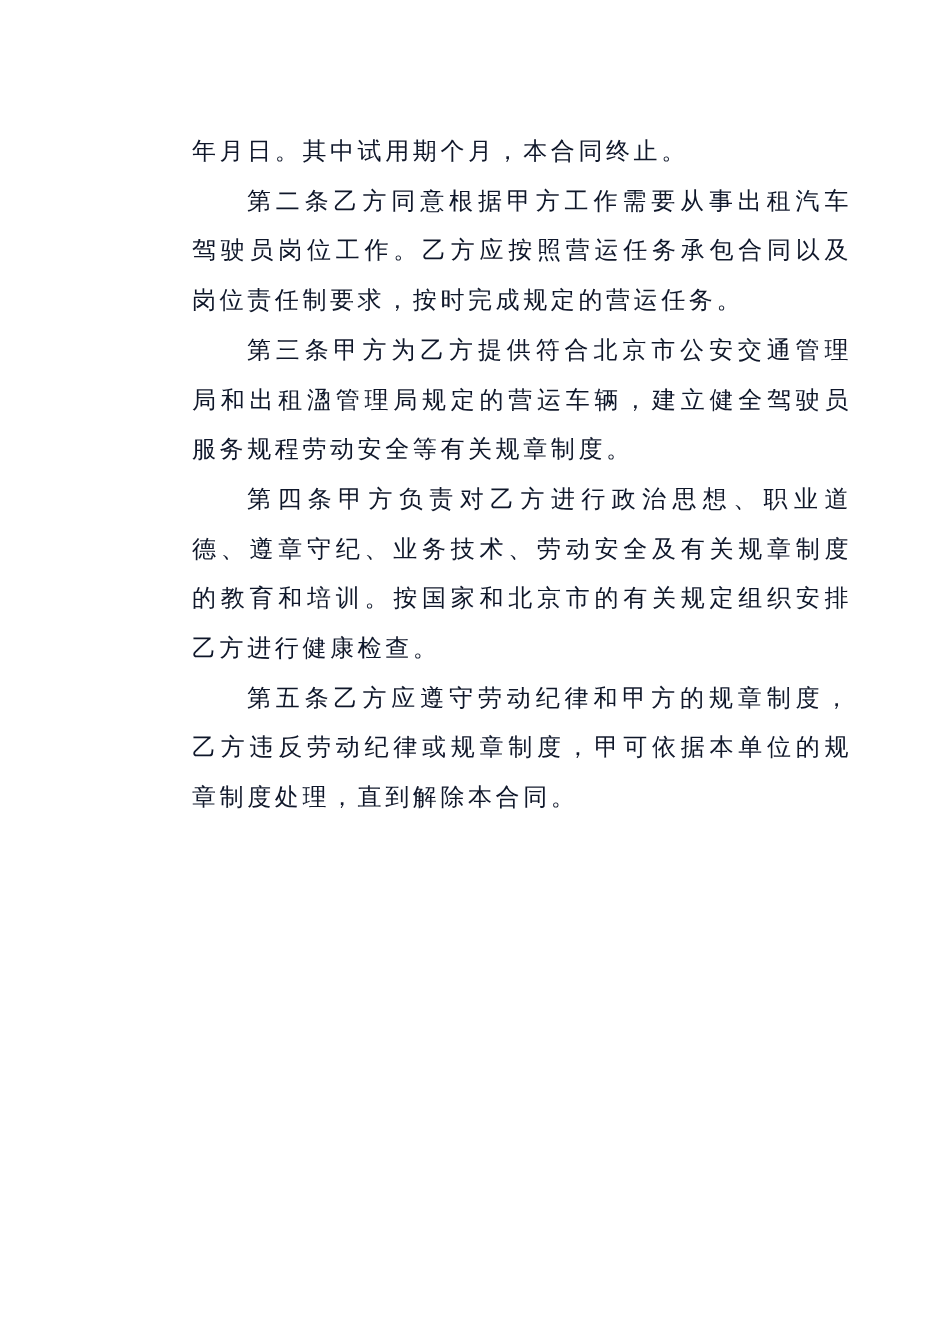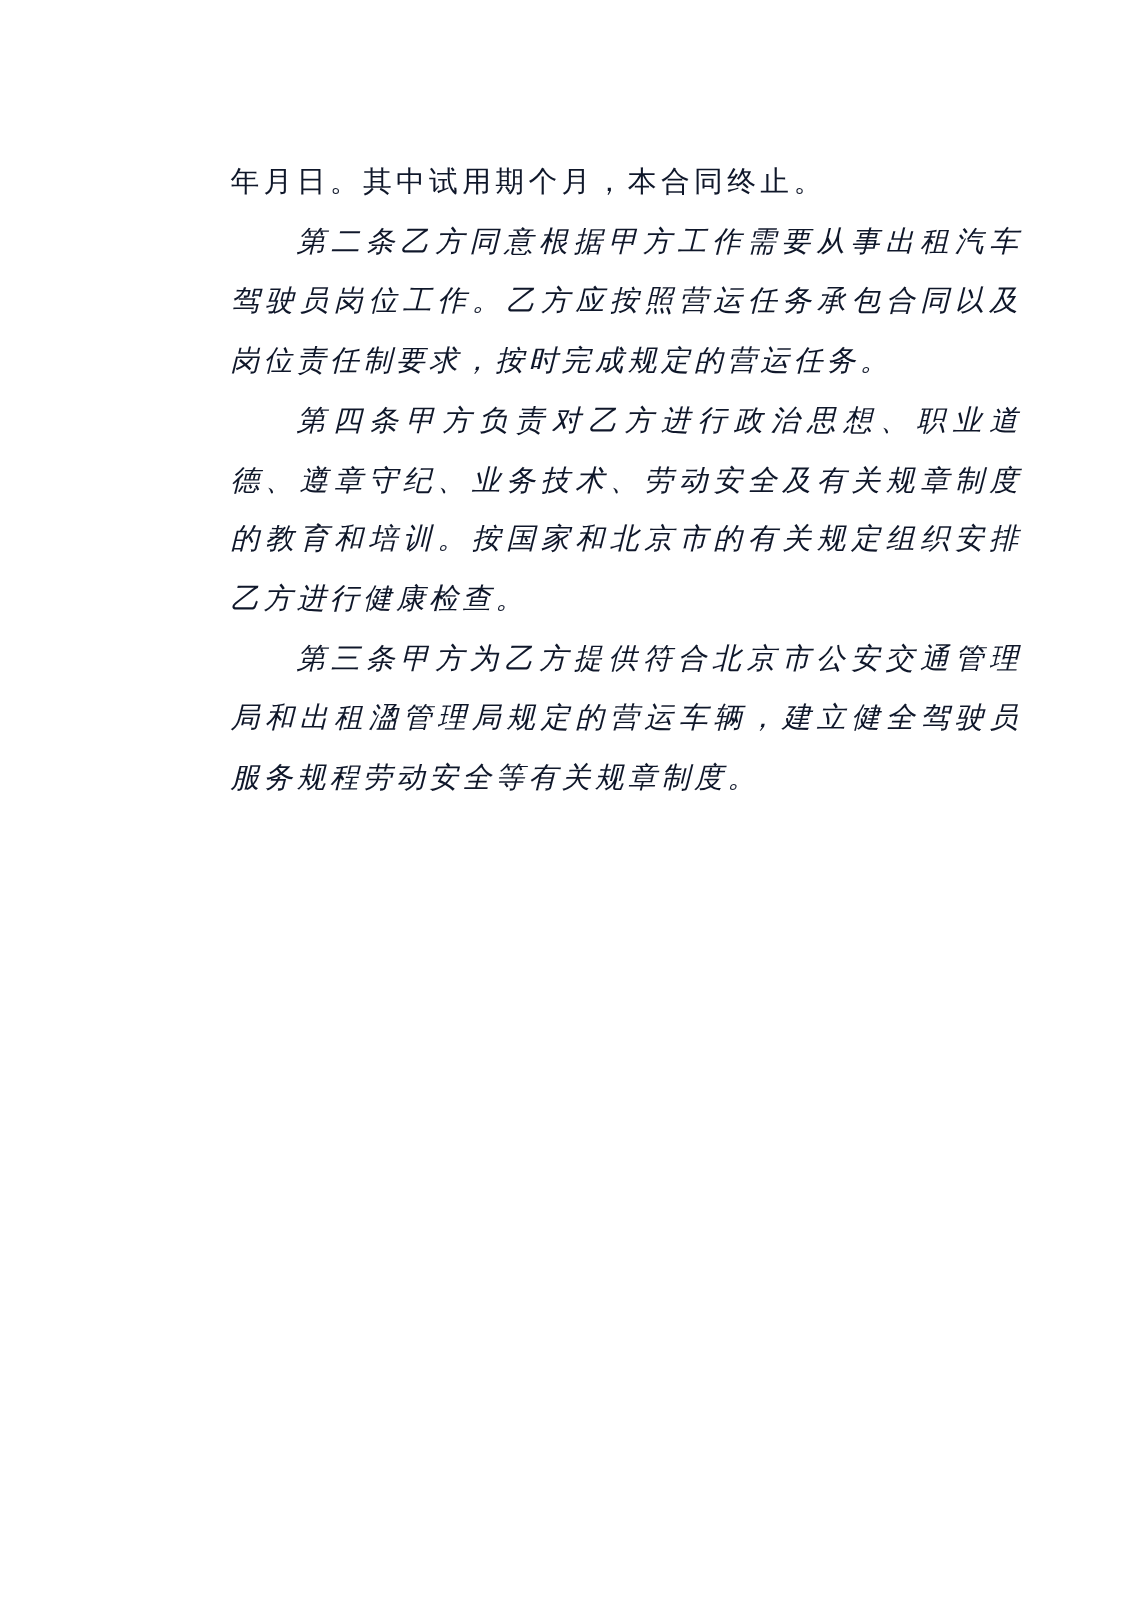--- a/index.html
+++ b/index.html
@@ -18,7 +18,7 @@
     margin-left: 46px;
   }
   .para { margin: 0; padding: 0; }
-  .para.indent { text-indent: 55px; font-style: italic; }
+  .para.indent { text-indent: 55px; }
 </style>
 </head>
 <body>

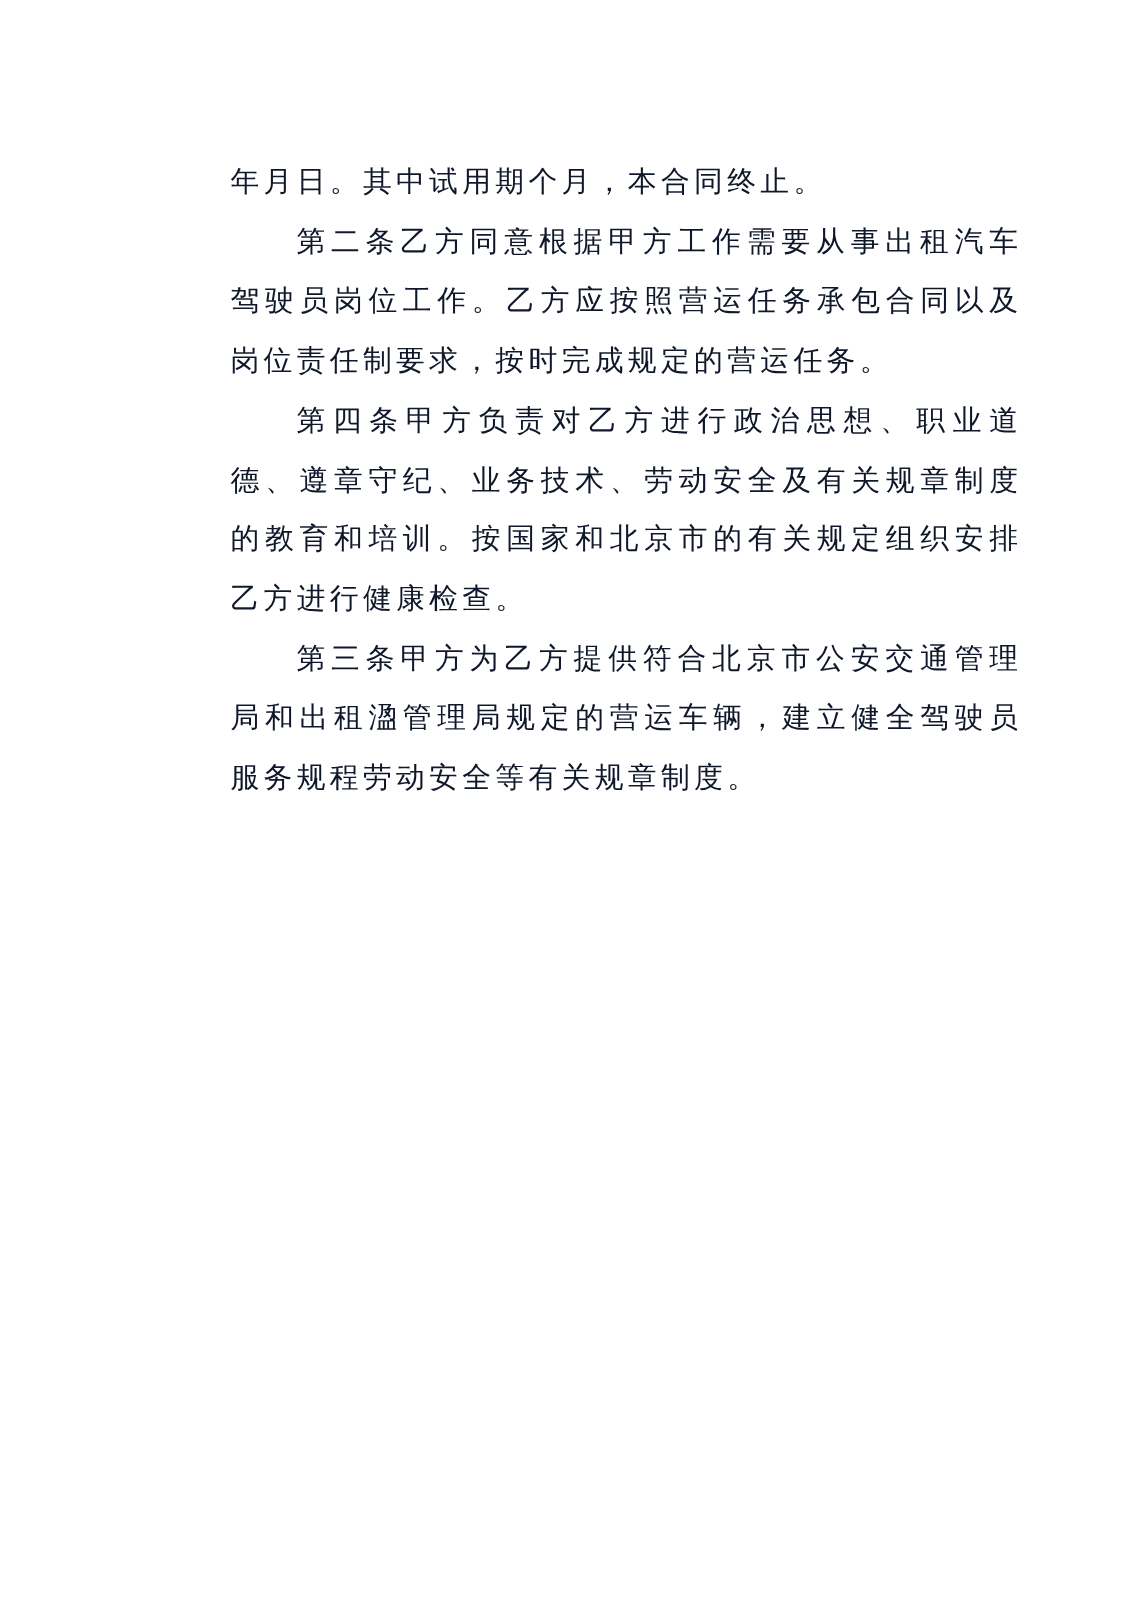--- a/index.html
+++ b/index.html
@@ -26,8 +26,8 @@
 <div class="page">
   <p class="para">年月日。其中试用期个月，本合同终止。</p>
   <p class="para indent">第二条乙方同意根据甲方工作需要从事出租汽车驾驶员岗位工作。乙方应按照营运任务承包合同以及岗位责任制要求，按时完成规定的营运任务。</p>
+  <p class="para indent">第三条甲方为乙方提供符合北京市公安交通管理局和出租溋管理局规定的营运车辆，建立健全驾驶员服务规程劳动安全等有关规章制度。</p>
   <p class="para indent">第四条甲方负责对乙方进行政治思想、职业道德、遵章守纪、业务技术、劳动安全及有关规章制度的教育和培训。按国家和北京市的有关规定组织安排乙方进行健康检查。</p>
-  <p class="para indent">第三条甲方为乙方提供符合北京市公安交通管理局和出租溋管理局规定的营运车辆，建立健全驾驶员服务规程劳动安全等有关规章制度。</p>
 </div>
 
 </body></html>

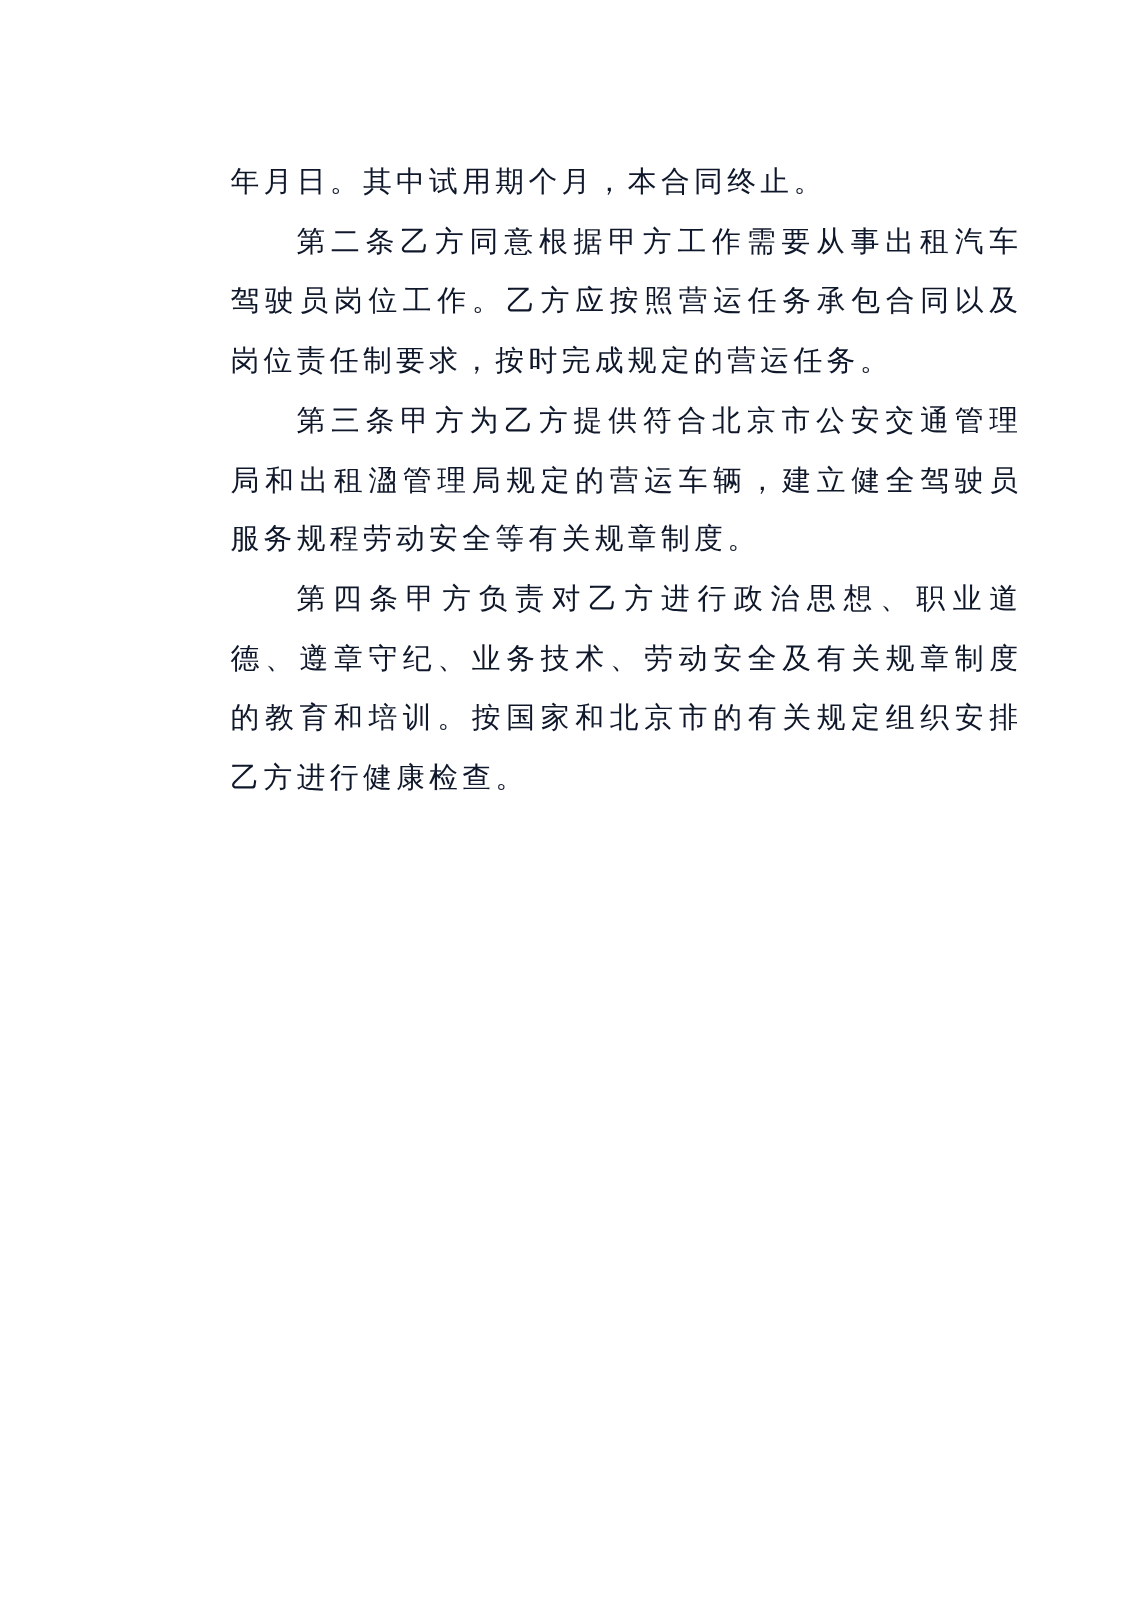--- a/index.html
+++ b/index.html
@@ -28,6 +28,7 @@
   <p class="para indent">第二条乙方同意根据甲方工作需要从事出租汽车驾驶员岗位工作。乙方应按照营运任务承包合同以及岗位责任制要求，按时完成规定的营运任务。</p>
   <p class="para indent">第三条甲方为乙方提供符合北京市公安交通管理局和出租溋管理局规定的营运车辆，建立健全驾驶员服务规程劳动安全等有关规章制度。</p>
   <p class="para indent">第四条甲方负责对乙方进行政治思想、职业道德、遵章守纪、业务技术、劳动安全及有关规章制度的教育和培训。按国家和北京市的有关规定组织安排乙方进行健康检查。</p>
+  <p class="para indent">第五条乙方应遵守劳动纪律和甲方的规章制度，乙方违反劳动纪律或规章制度，甲可依据本单位的规章制度处理，直到解除本合同。</p>
 </div>
 
 </body></html>

